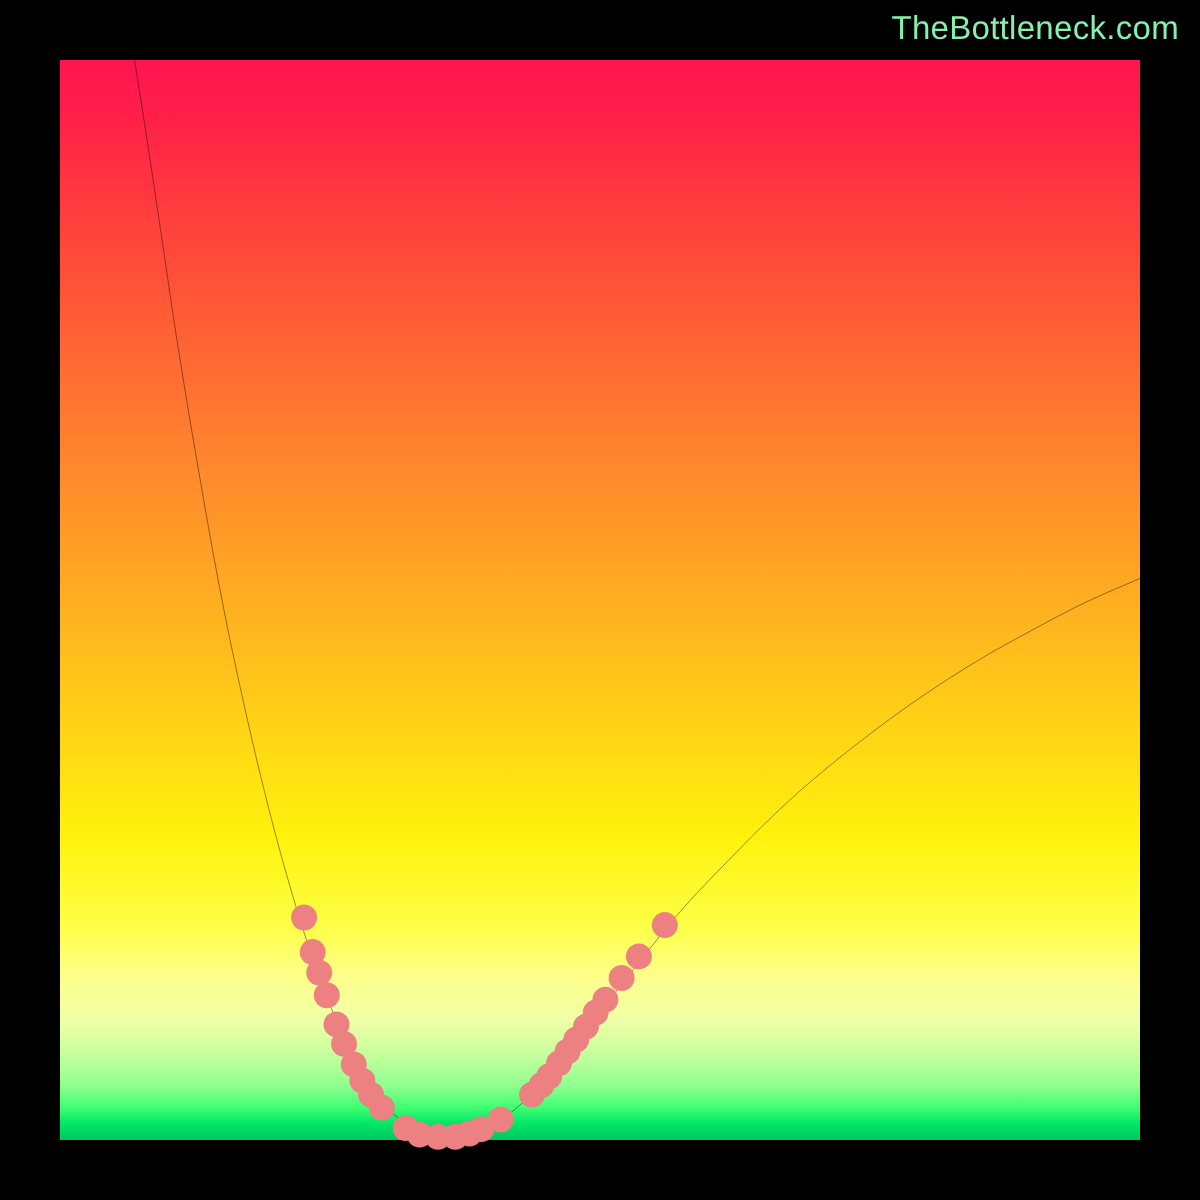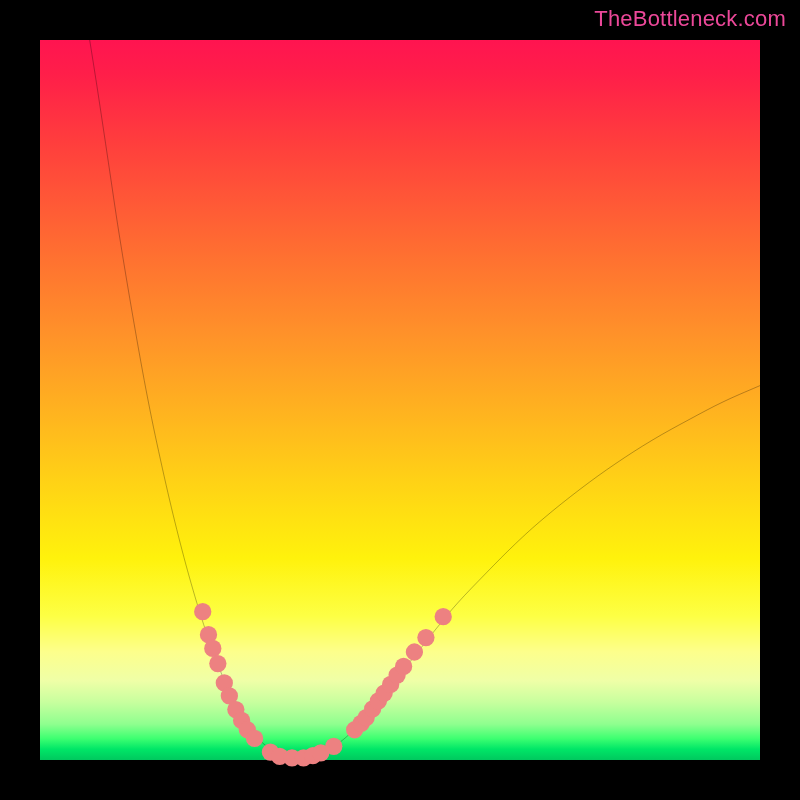--- a/index.html
+++ b/index.html
@@ -54,7 +54,7 @@
     position: absolute;
     top: 6px;
     right: 14px;
-    color: #ec4899;
+    color: #86efac;
     font-size: 22px;
     font-weight: 500;
     letter-spacing: 0.2px;

